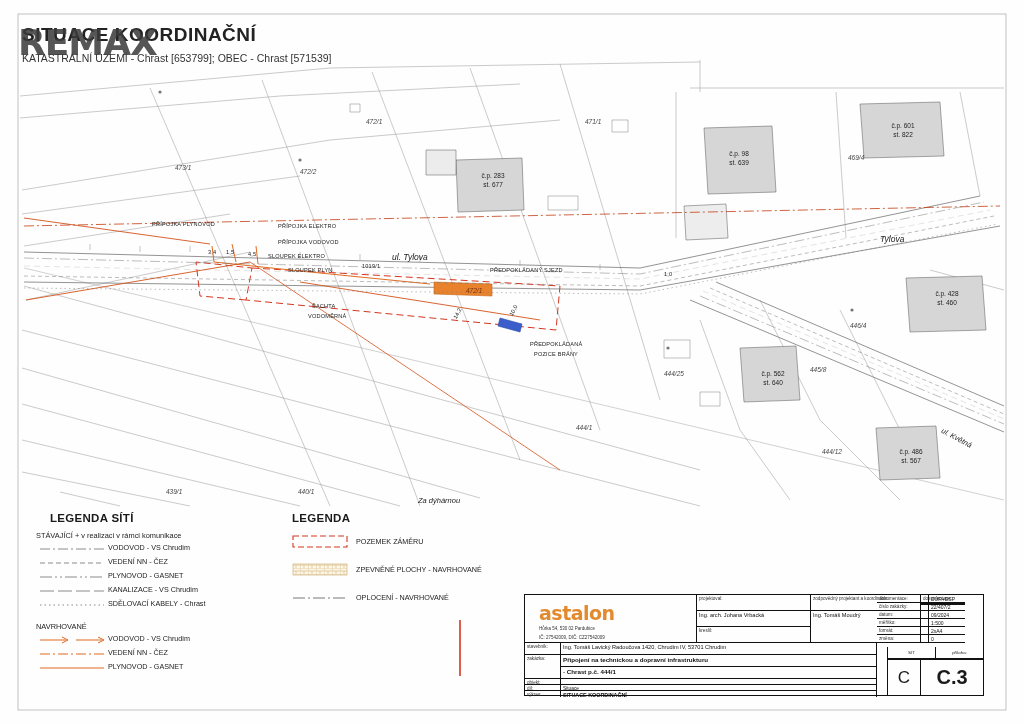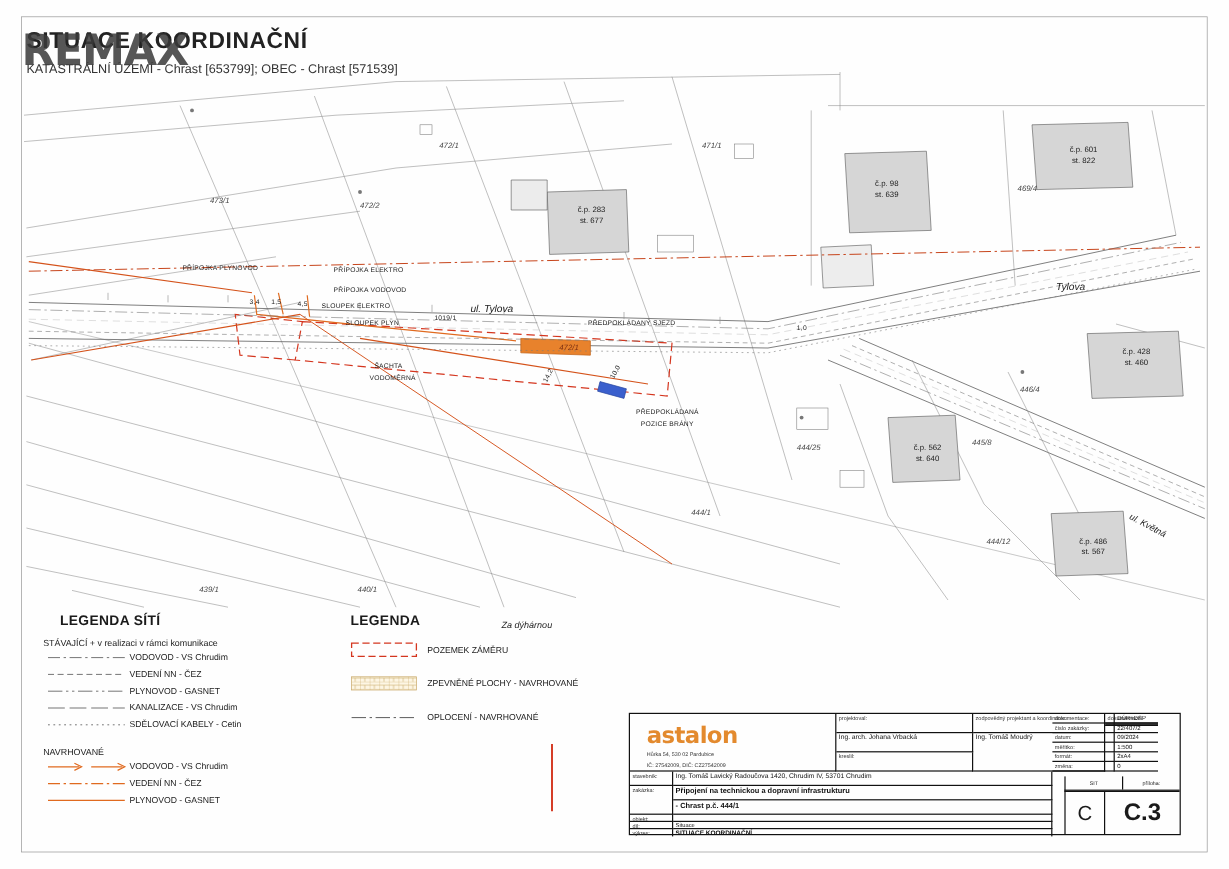--- a/index.html
+++ b/index.html
@@ -190,7 +190,7 @@
   <div>
     <div class="street" style="left:392px;top:252px;">ul. Tylova</div>
     <div class="street" style="left:880px;top:234px;">Tylova</div>
-    <div class="street small" style="left:418px;top:516px;">Za dýhárnou</div>
+    <div class="street small" style="left:418px;top:496px;">Za dýhárnou</div>
     <div class="street small" style="left:944px;top:426px;transform:rotate(28deg);transform-origin:left top;">ul. Květná</div>
 
     <div class="plabel it" style="left:366px;top:118px;">472/1</div>

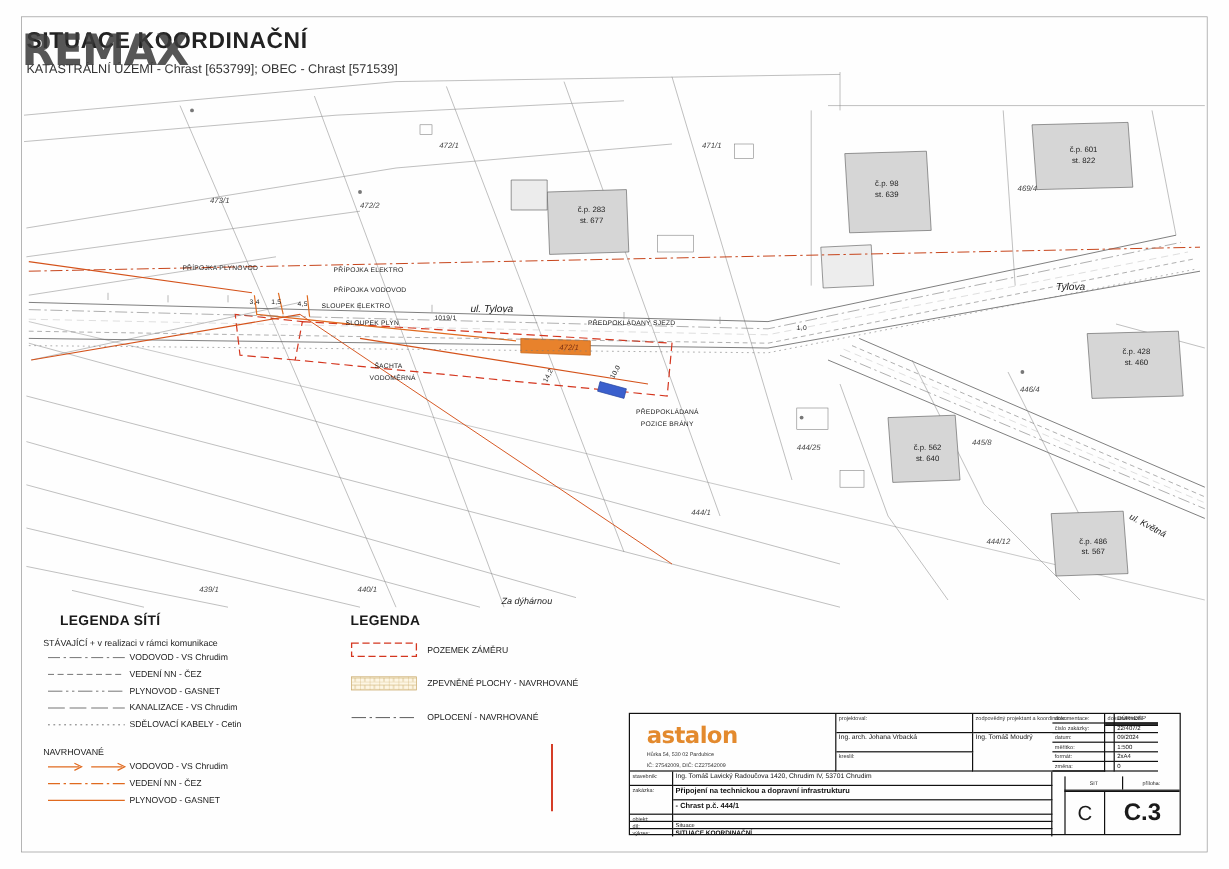--- a/index.html
+++ b/index.html
@@ -293,7 +293,7 @@
             <path d="M4 6 H68" stroke="#6f6f6f" stroke-width="0.8" stroke-dasharray="1.5 3" fill="none"></path>
           </svg>
       </div>
-      <div class="ltxt">SDĚLOVACÍ KABELY - Cetin</div>
+      <div class="ltxt">SDĚLOVACÍ KABELY - Chrast</div>
     </div>
 
     <div class="sh" style="font-weight:400;margin-top:12px;">NAVRHOVANÉ</div>

